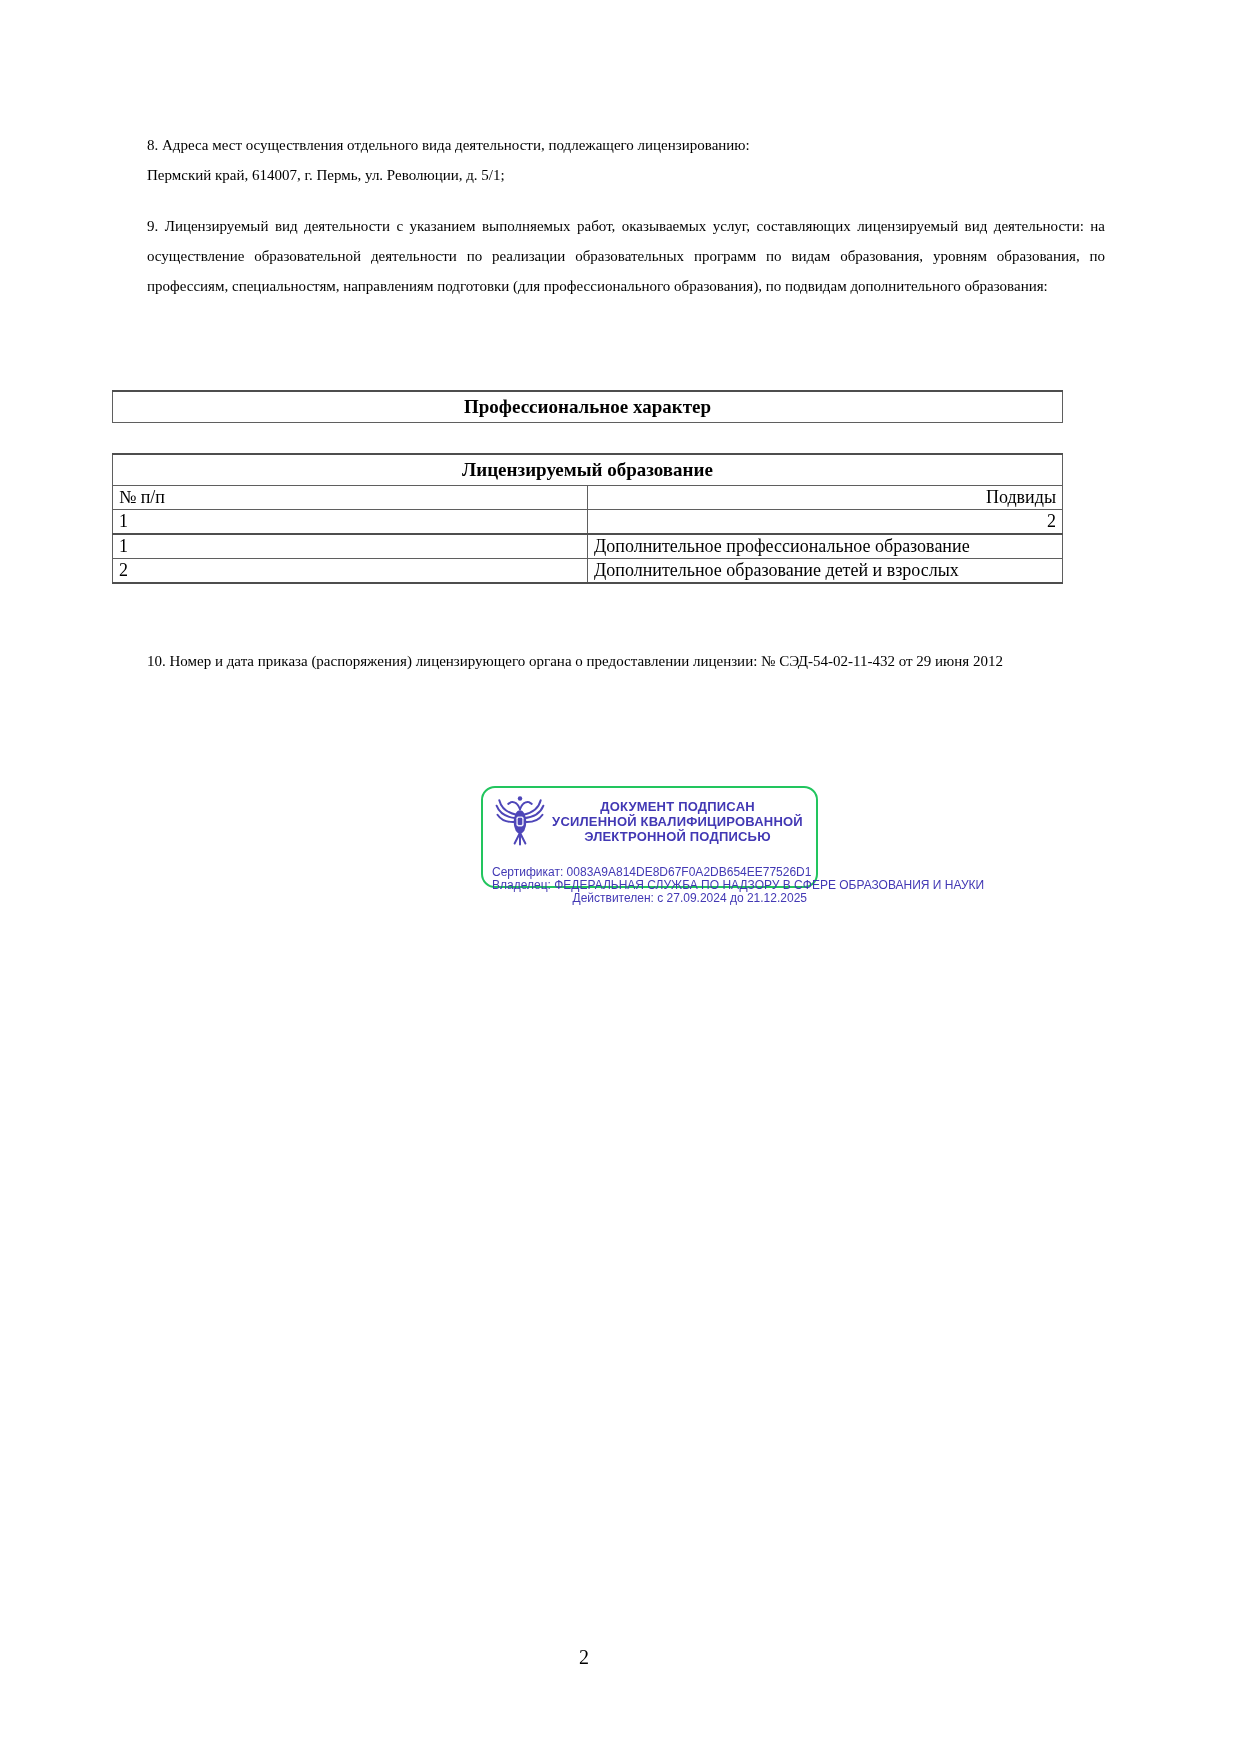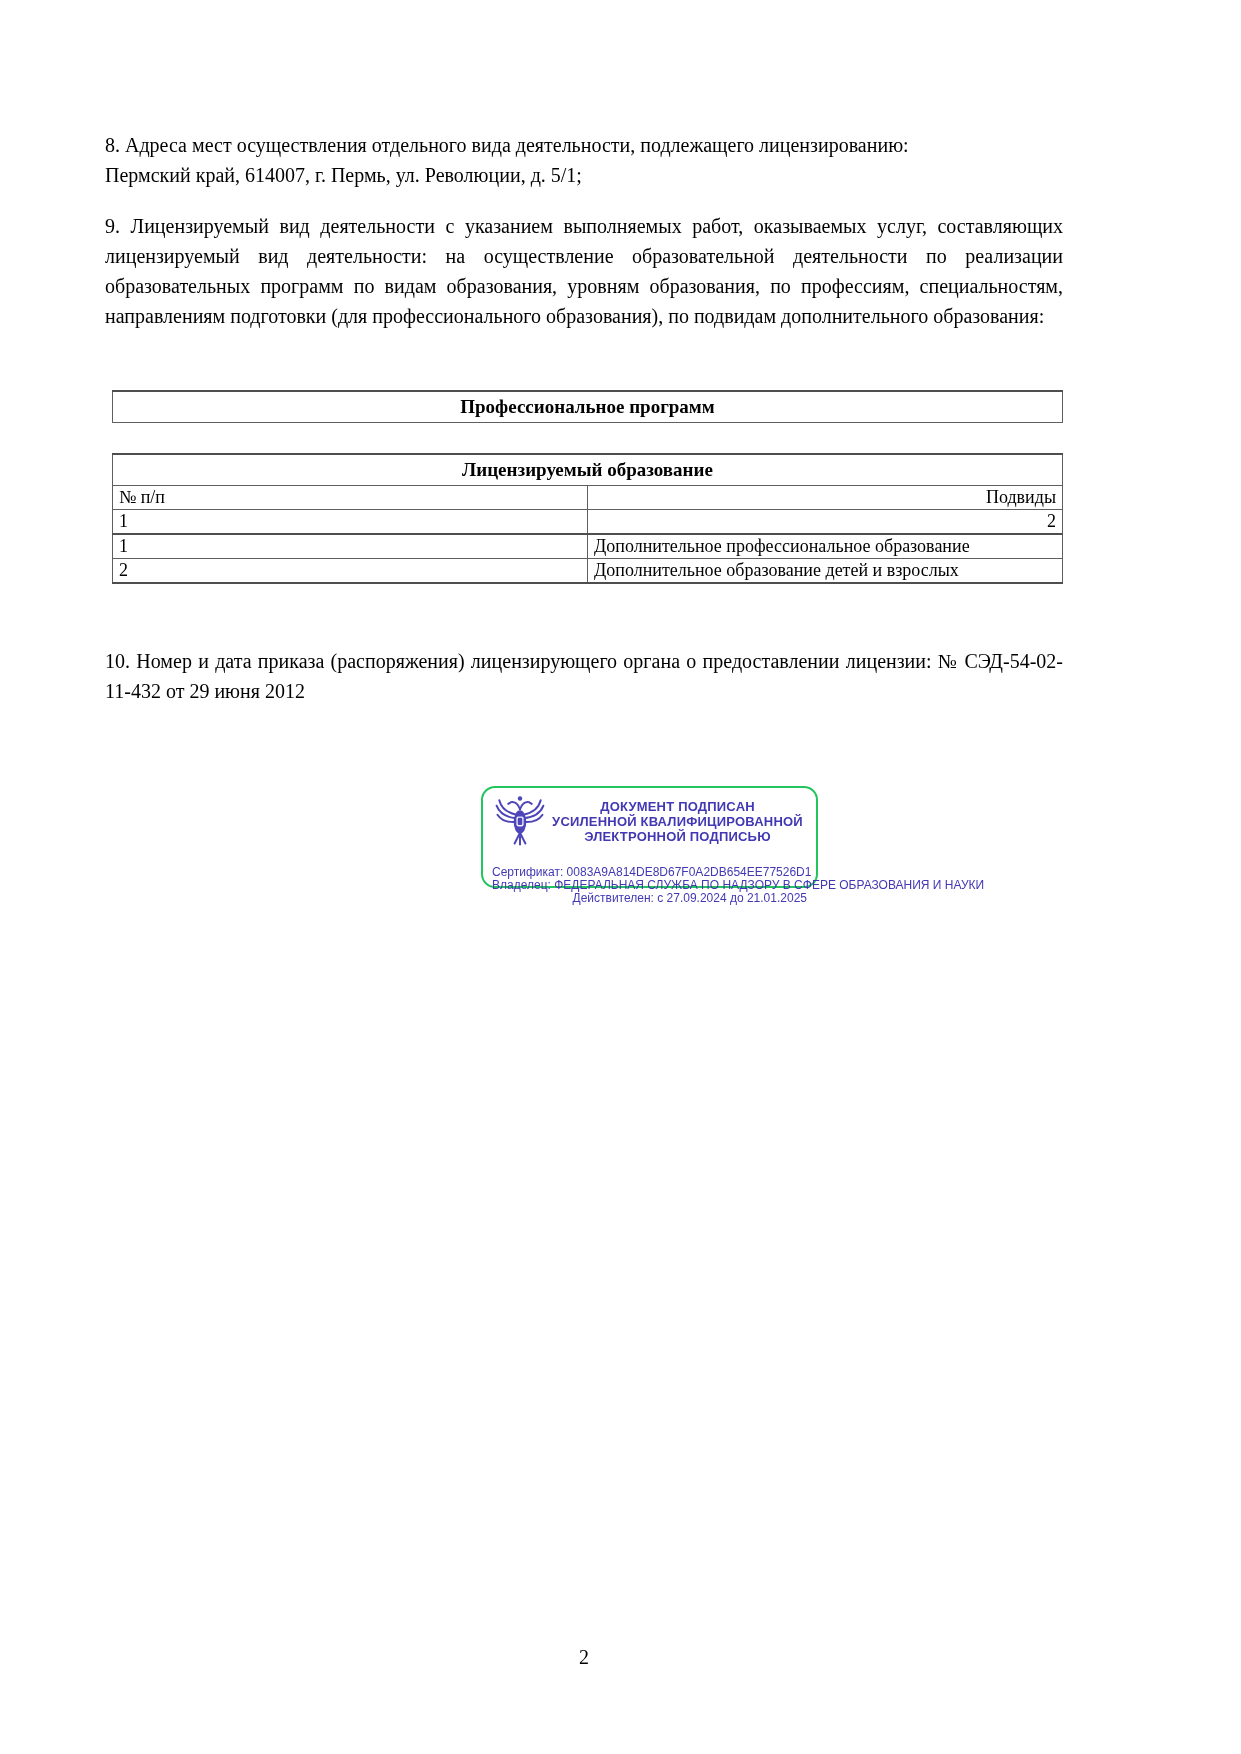--- a/index.html
+++ b/index.html
@@ -13,7 +13,7 @@
     overflow:hidden;
   }
   .abs{position:absolute;}
-  .bodytext{font-size:20px;line-height:30px;}
+  .bodytext{font-size:15px;line-height:30px;margin-left:42px;}
   .justify{text-align:justify;}
   #para8{top:130px;left:105px;width:958px;}
   #para9{top:211px;left:105px;width:958px;}

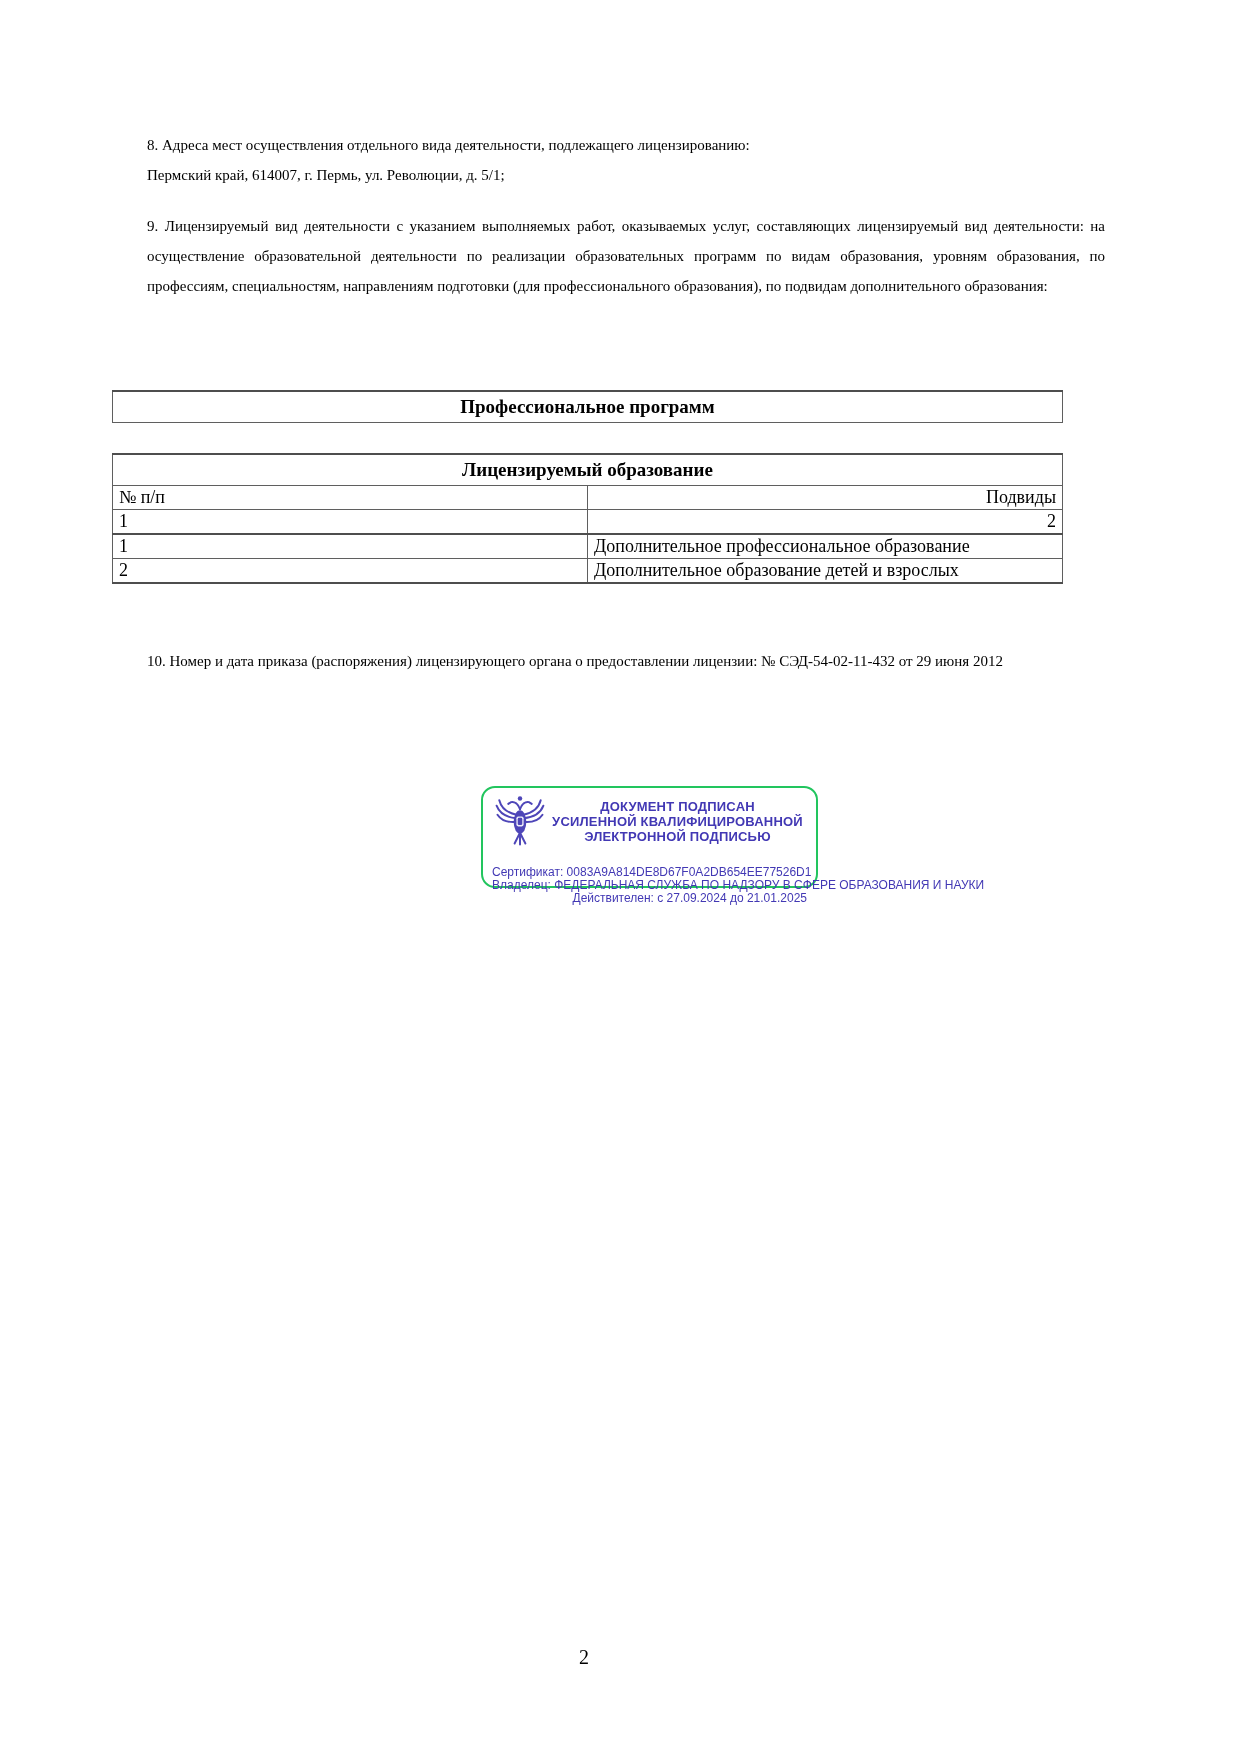--- a/index.html
+++ b/index.html
@@ -64,7 +64,7 @@
     <table class="doc-table">
       <tbody>
       <tr>
-        <td class="title-cell">Профессиональное программ</td>
+        <td class="title-cell">Профессиональное характер</td>
       </tr>
       </tbody>
     </table>

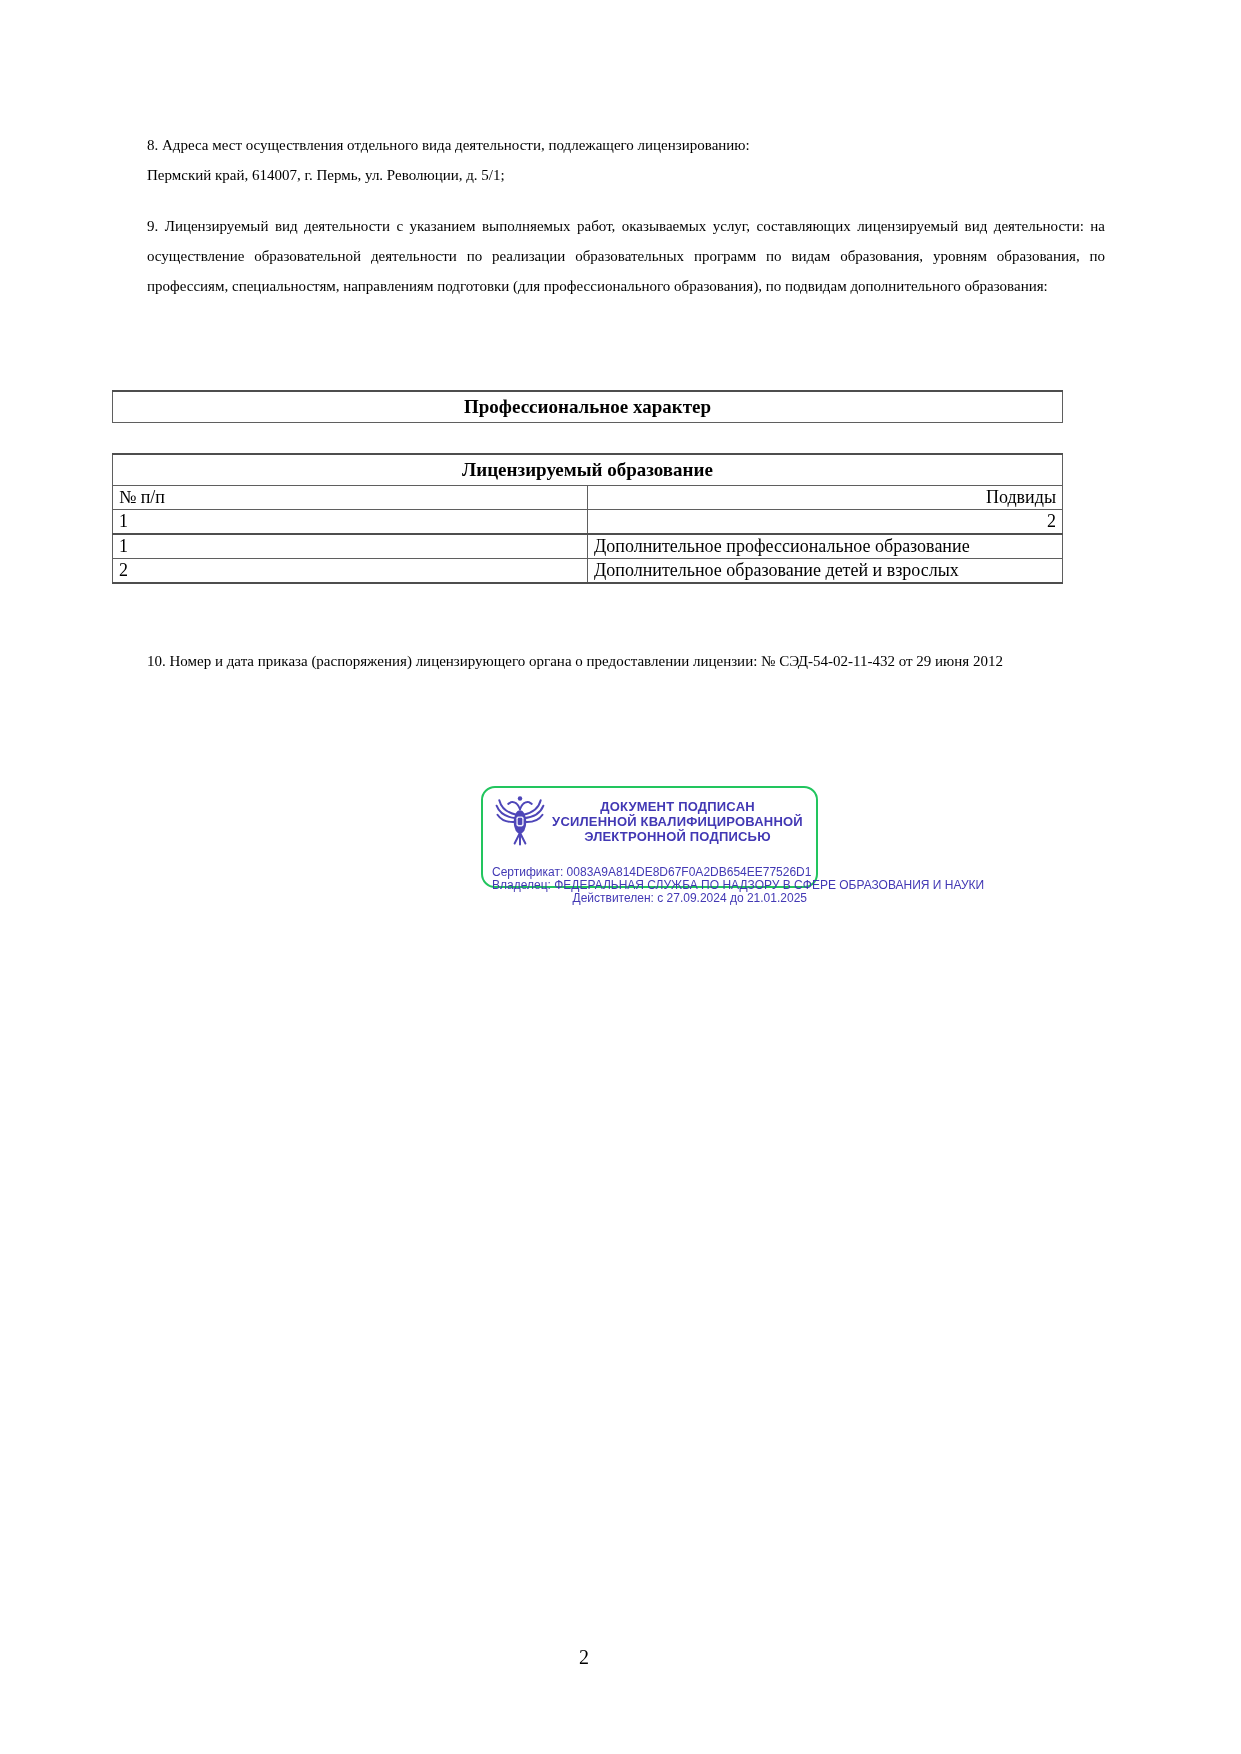--- a/index.html
+++ b/index.html
@@ -130,7 +130,7 @@
     <div class="stamp-lines">
       <div>Сертификат: 0083A9A814DE8D67F0A2DB654EE77526D1</div>
       <div>Владелец: ФЕДЕРАЛЬНАЯ СЛУЖБА ПО НАДЗОРУ В СФЕРЕ ОБРАЗОВАНИЯ И НАУКИ</div>
-      <div>Действителен: с 27.09.2024 до 21.01.2025</div>
+      <div>Действителен: с 27.09.2024 до 21.12.2025</div>
     </div>
   </div>
 

